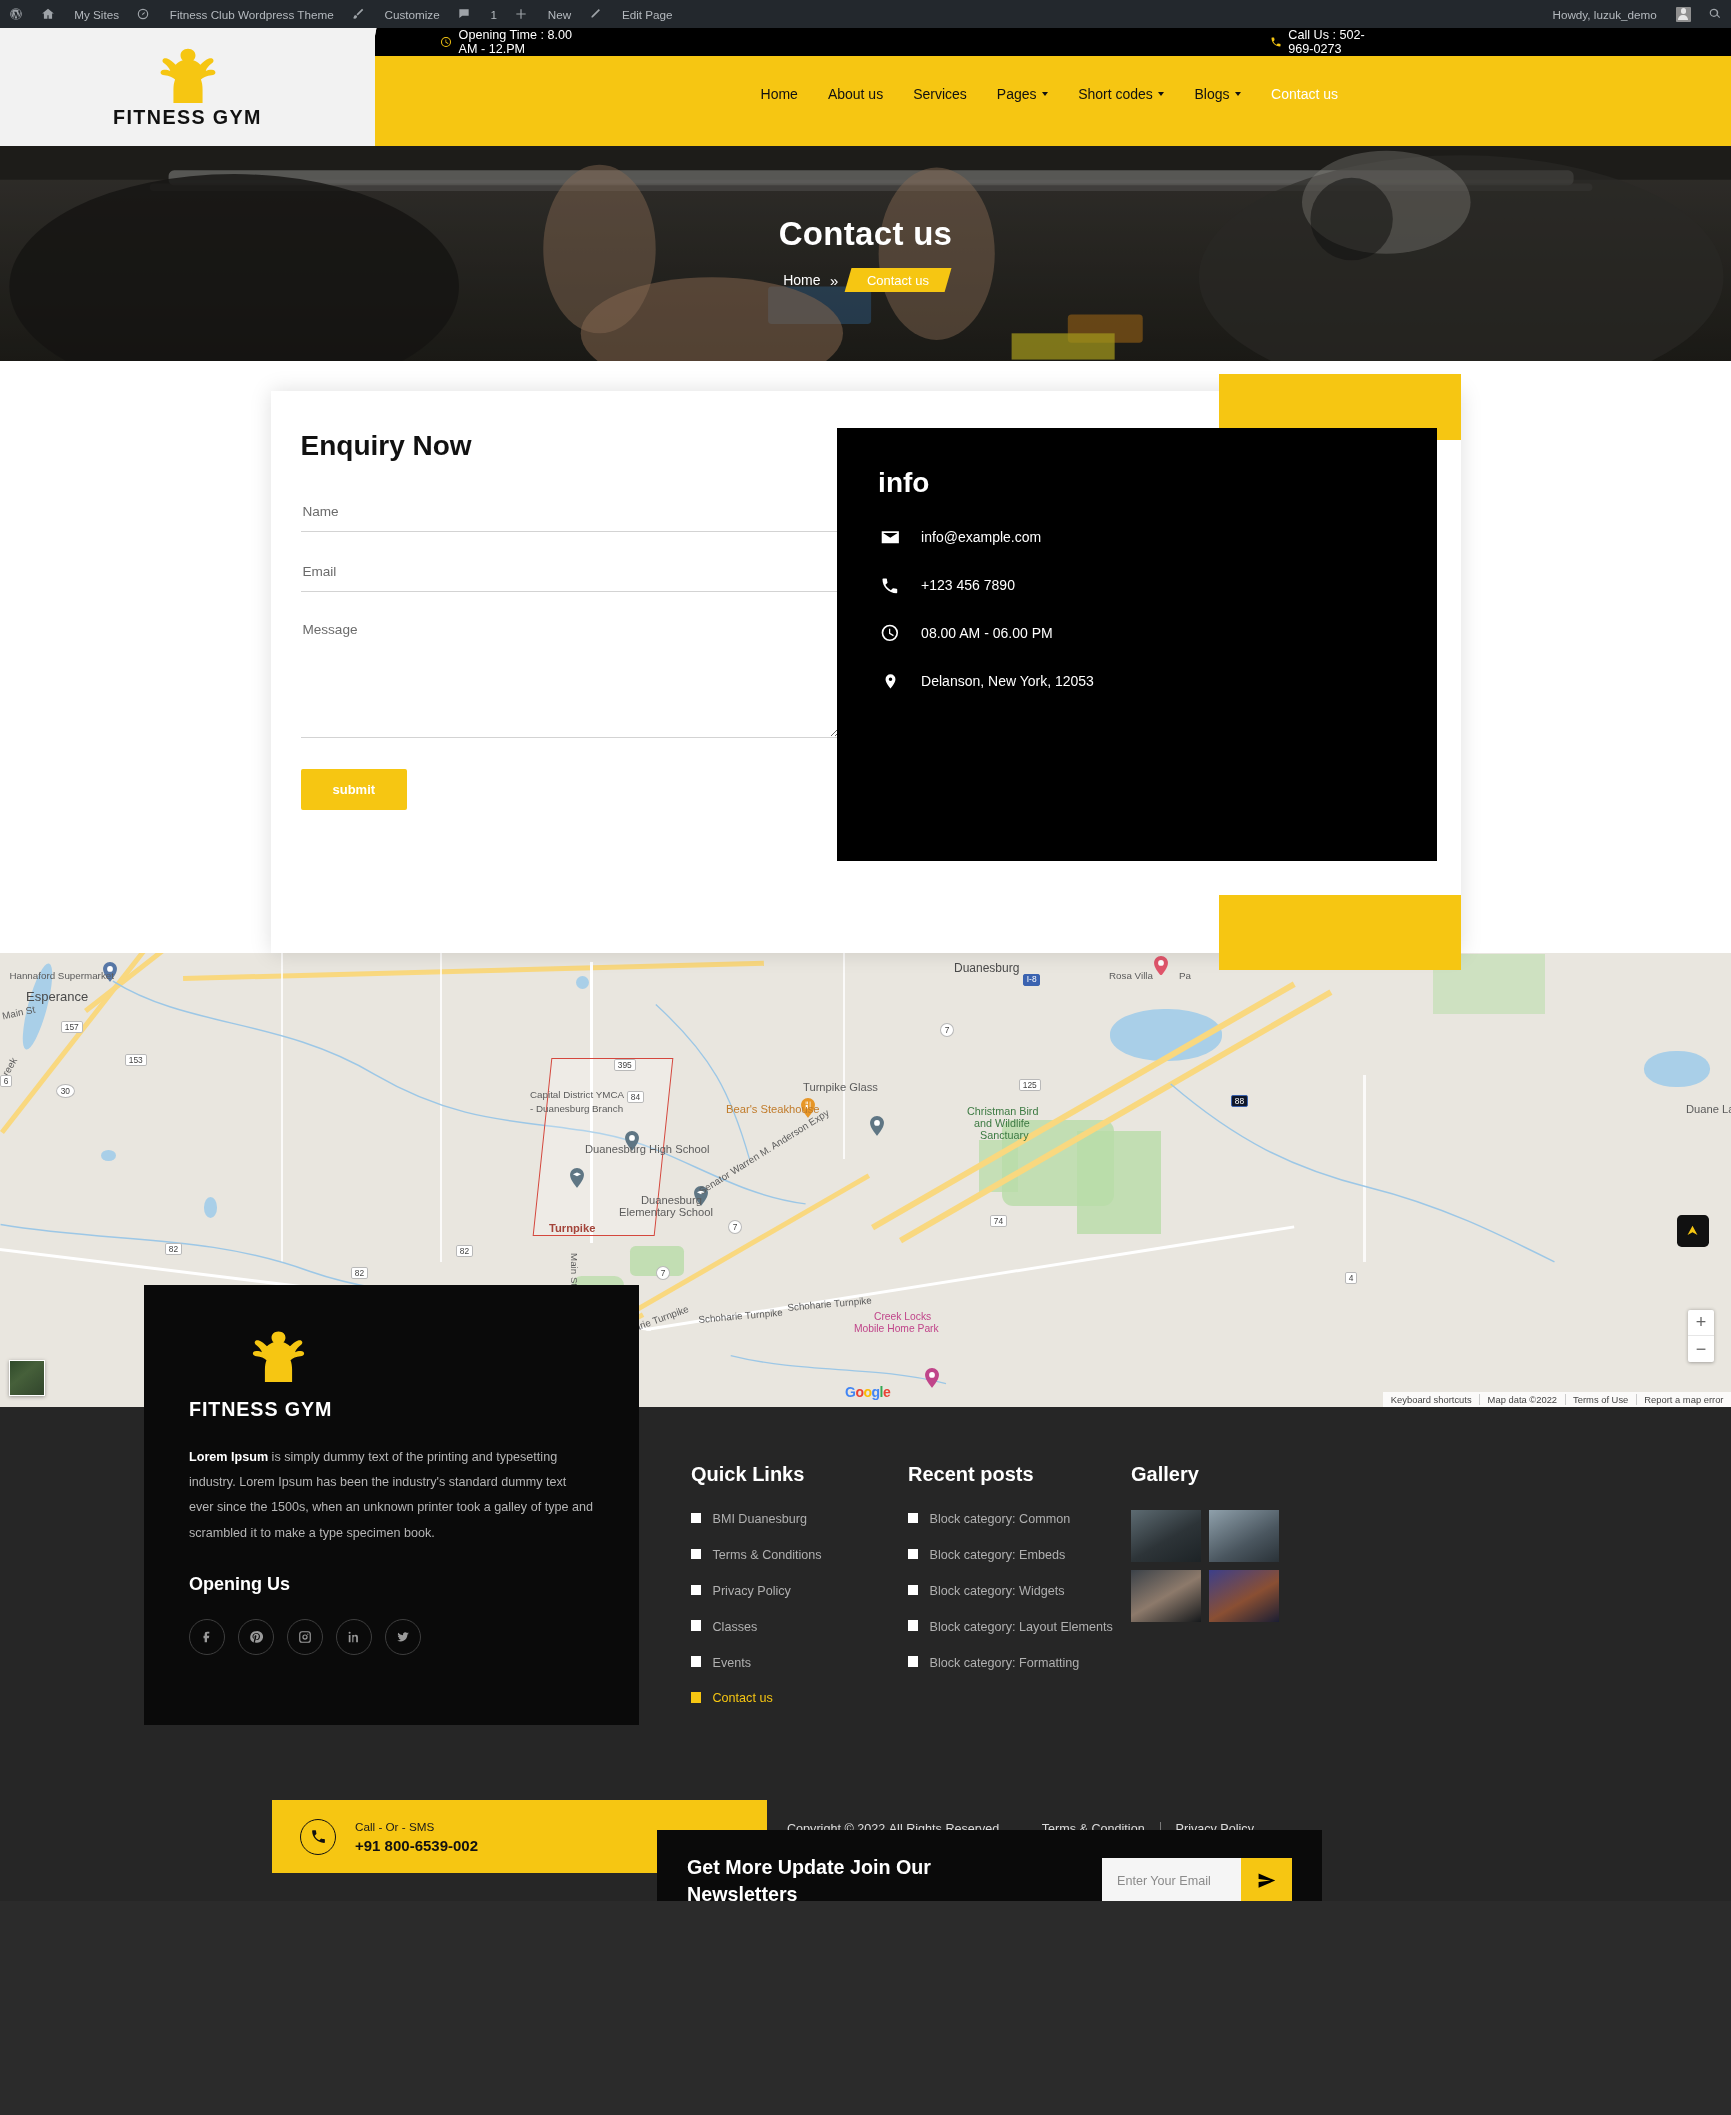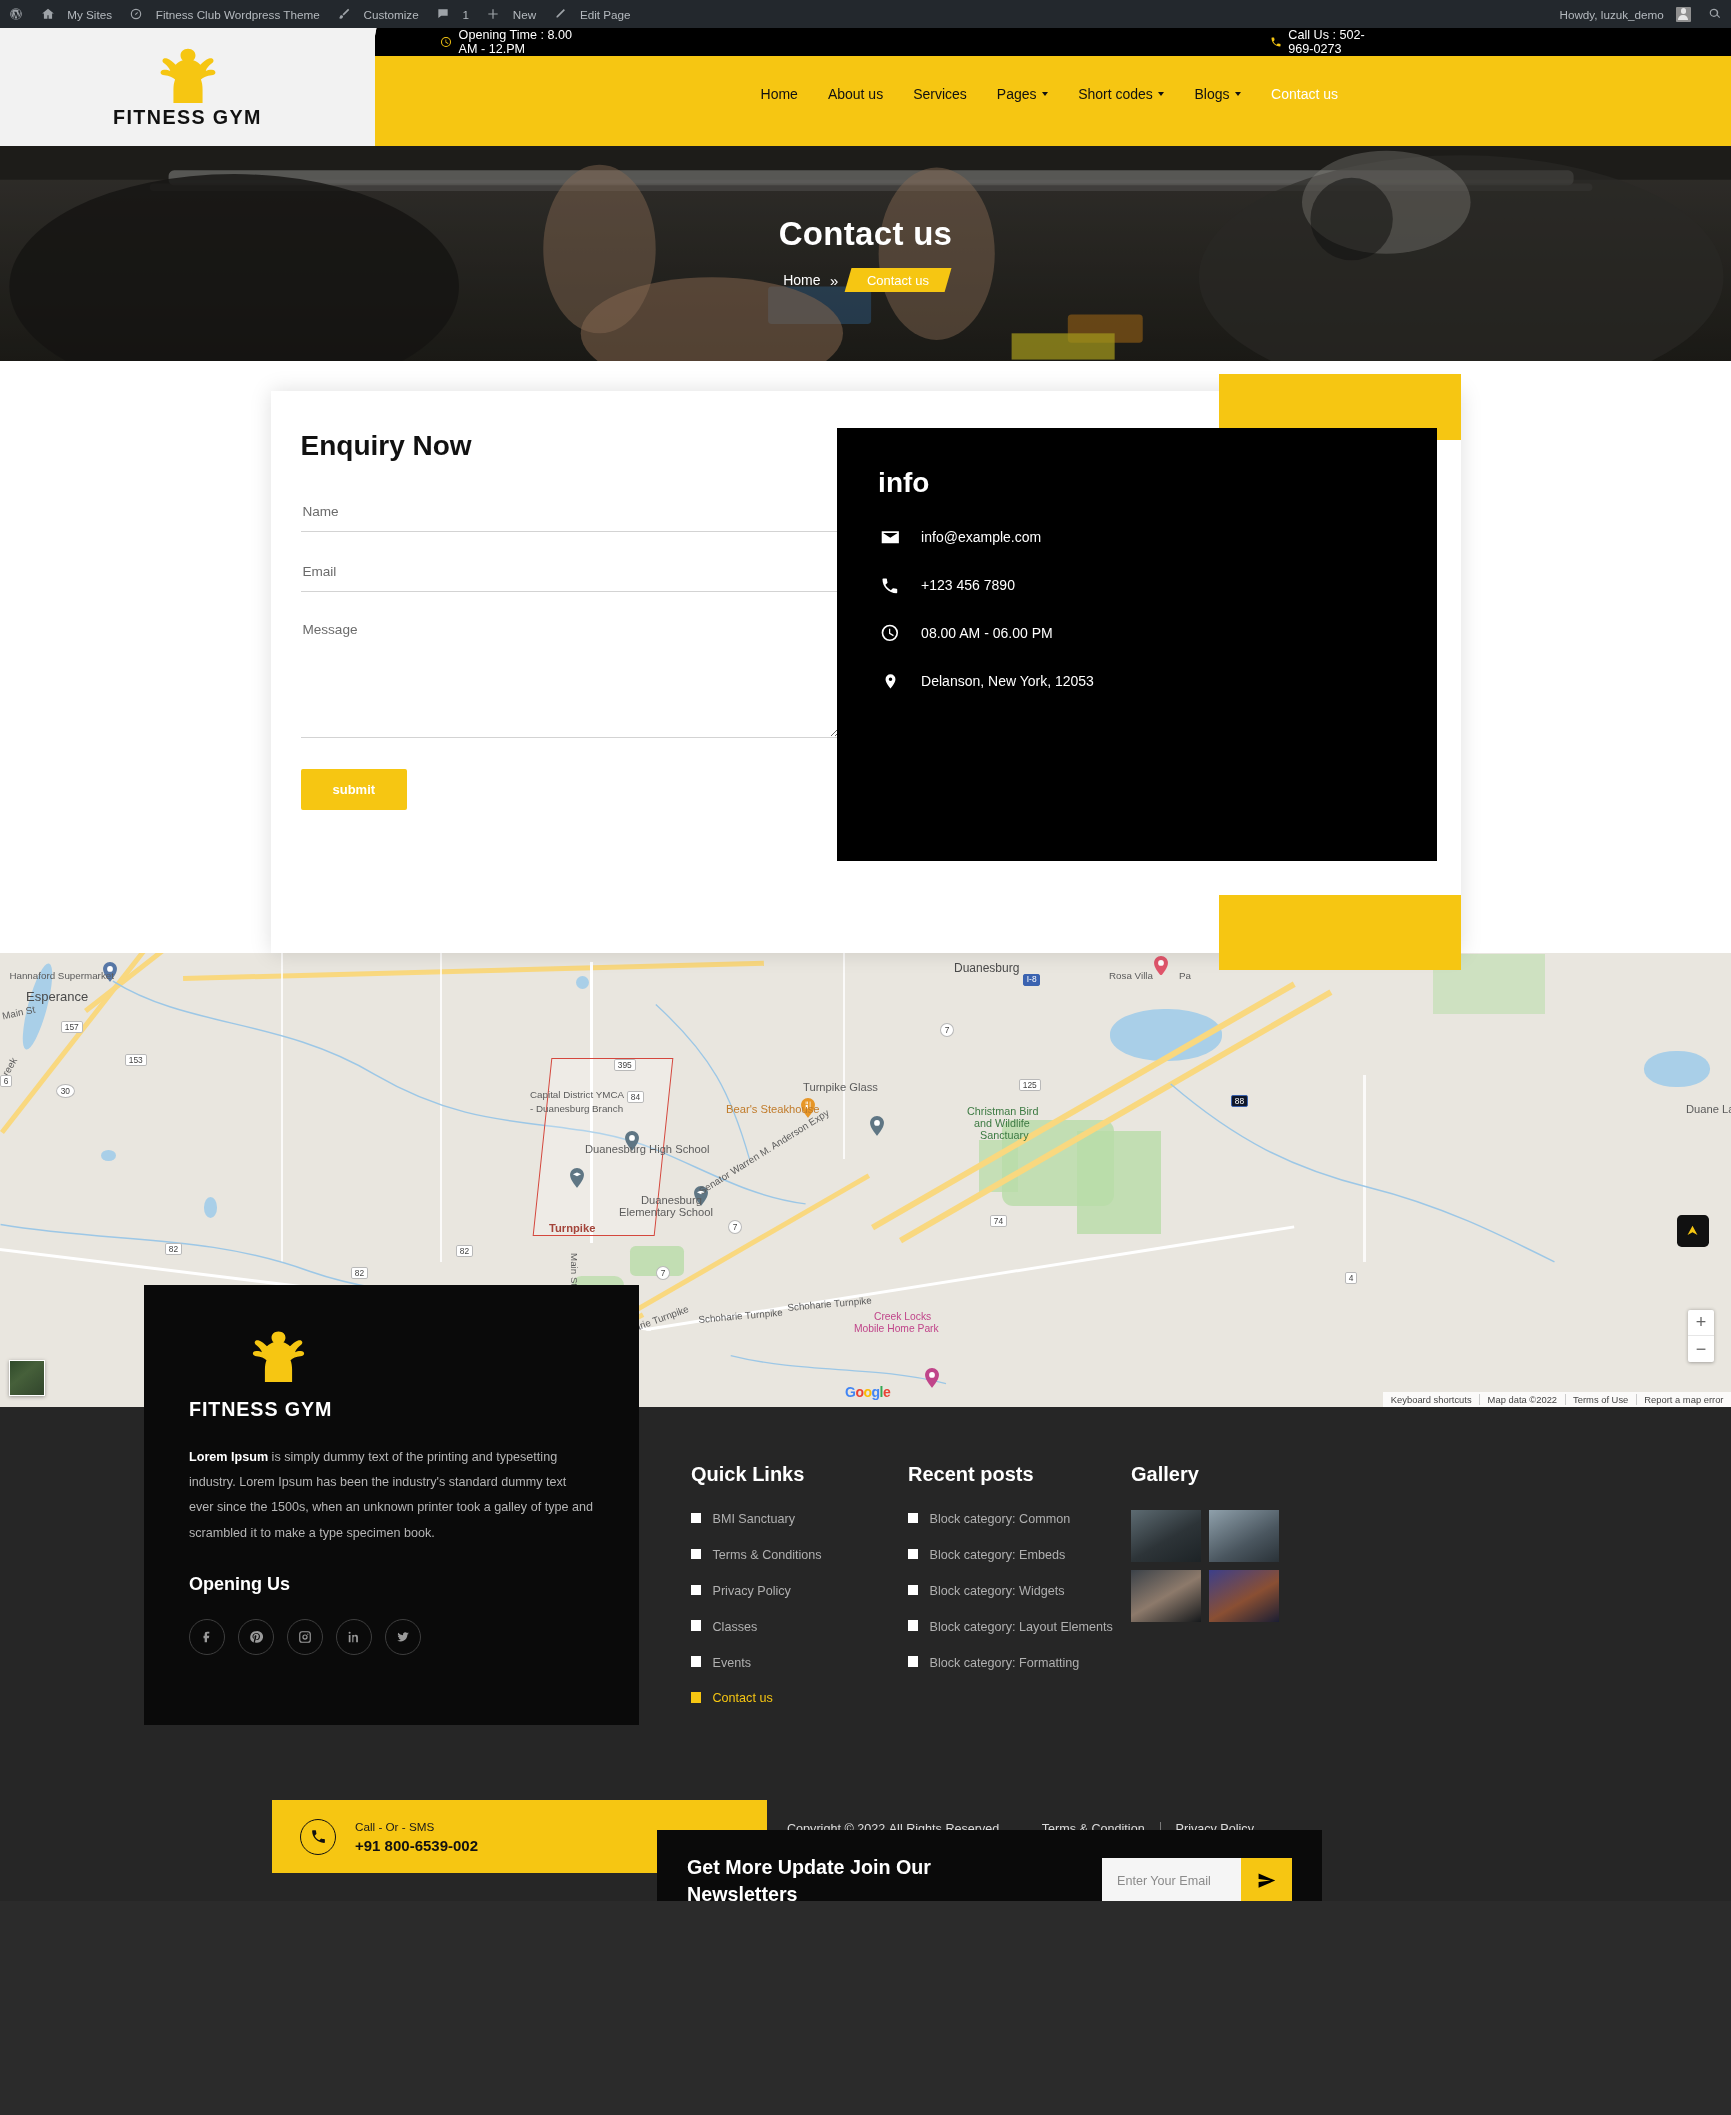--- a/index.html
+++ b/index.html
@@ -16,7 +16,7 @@
     display: flex; align-items: center; font-size: 11.7px;
     position: relative; z-index: 60;
   }
-  .ab-item { display: flex; align-items: center; gap: 12px; padding: 0 8.4px; height: 28px; cursor: pointer; white-space: nowrap; }
+  .ab-item { display: flex; align-items: center; gap: 19px; padding: 0 8.4px; height: 28px; cursor: pointer; white-space: nowrap; }
   .ab-ico { width: 15px; height: 15px; display: inline-flex; align-items: center; justify-content: center; opacity: .85; }
   .ab-ico svg { width: 14px; height: 14px; fill: #b4b9be; }
   .ab-right { margin-left: auto; display: flex; align-items: center; }

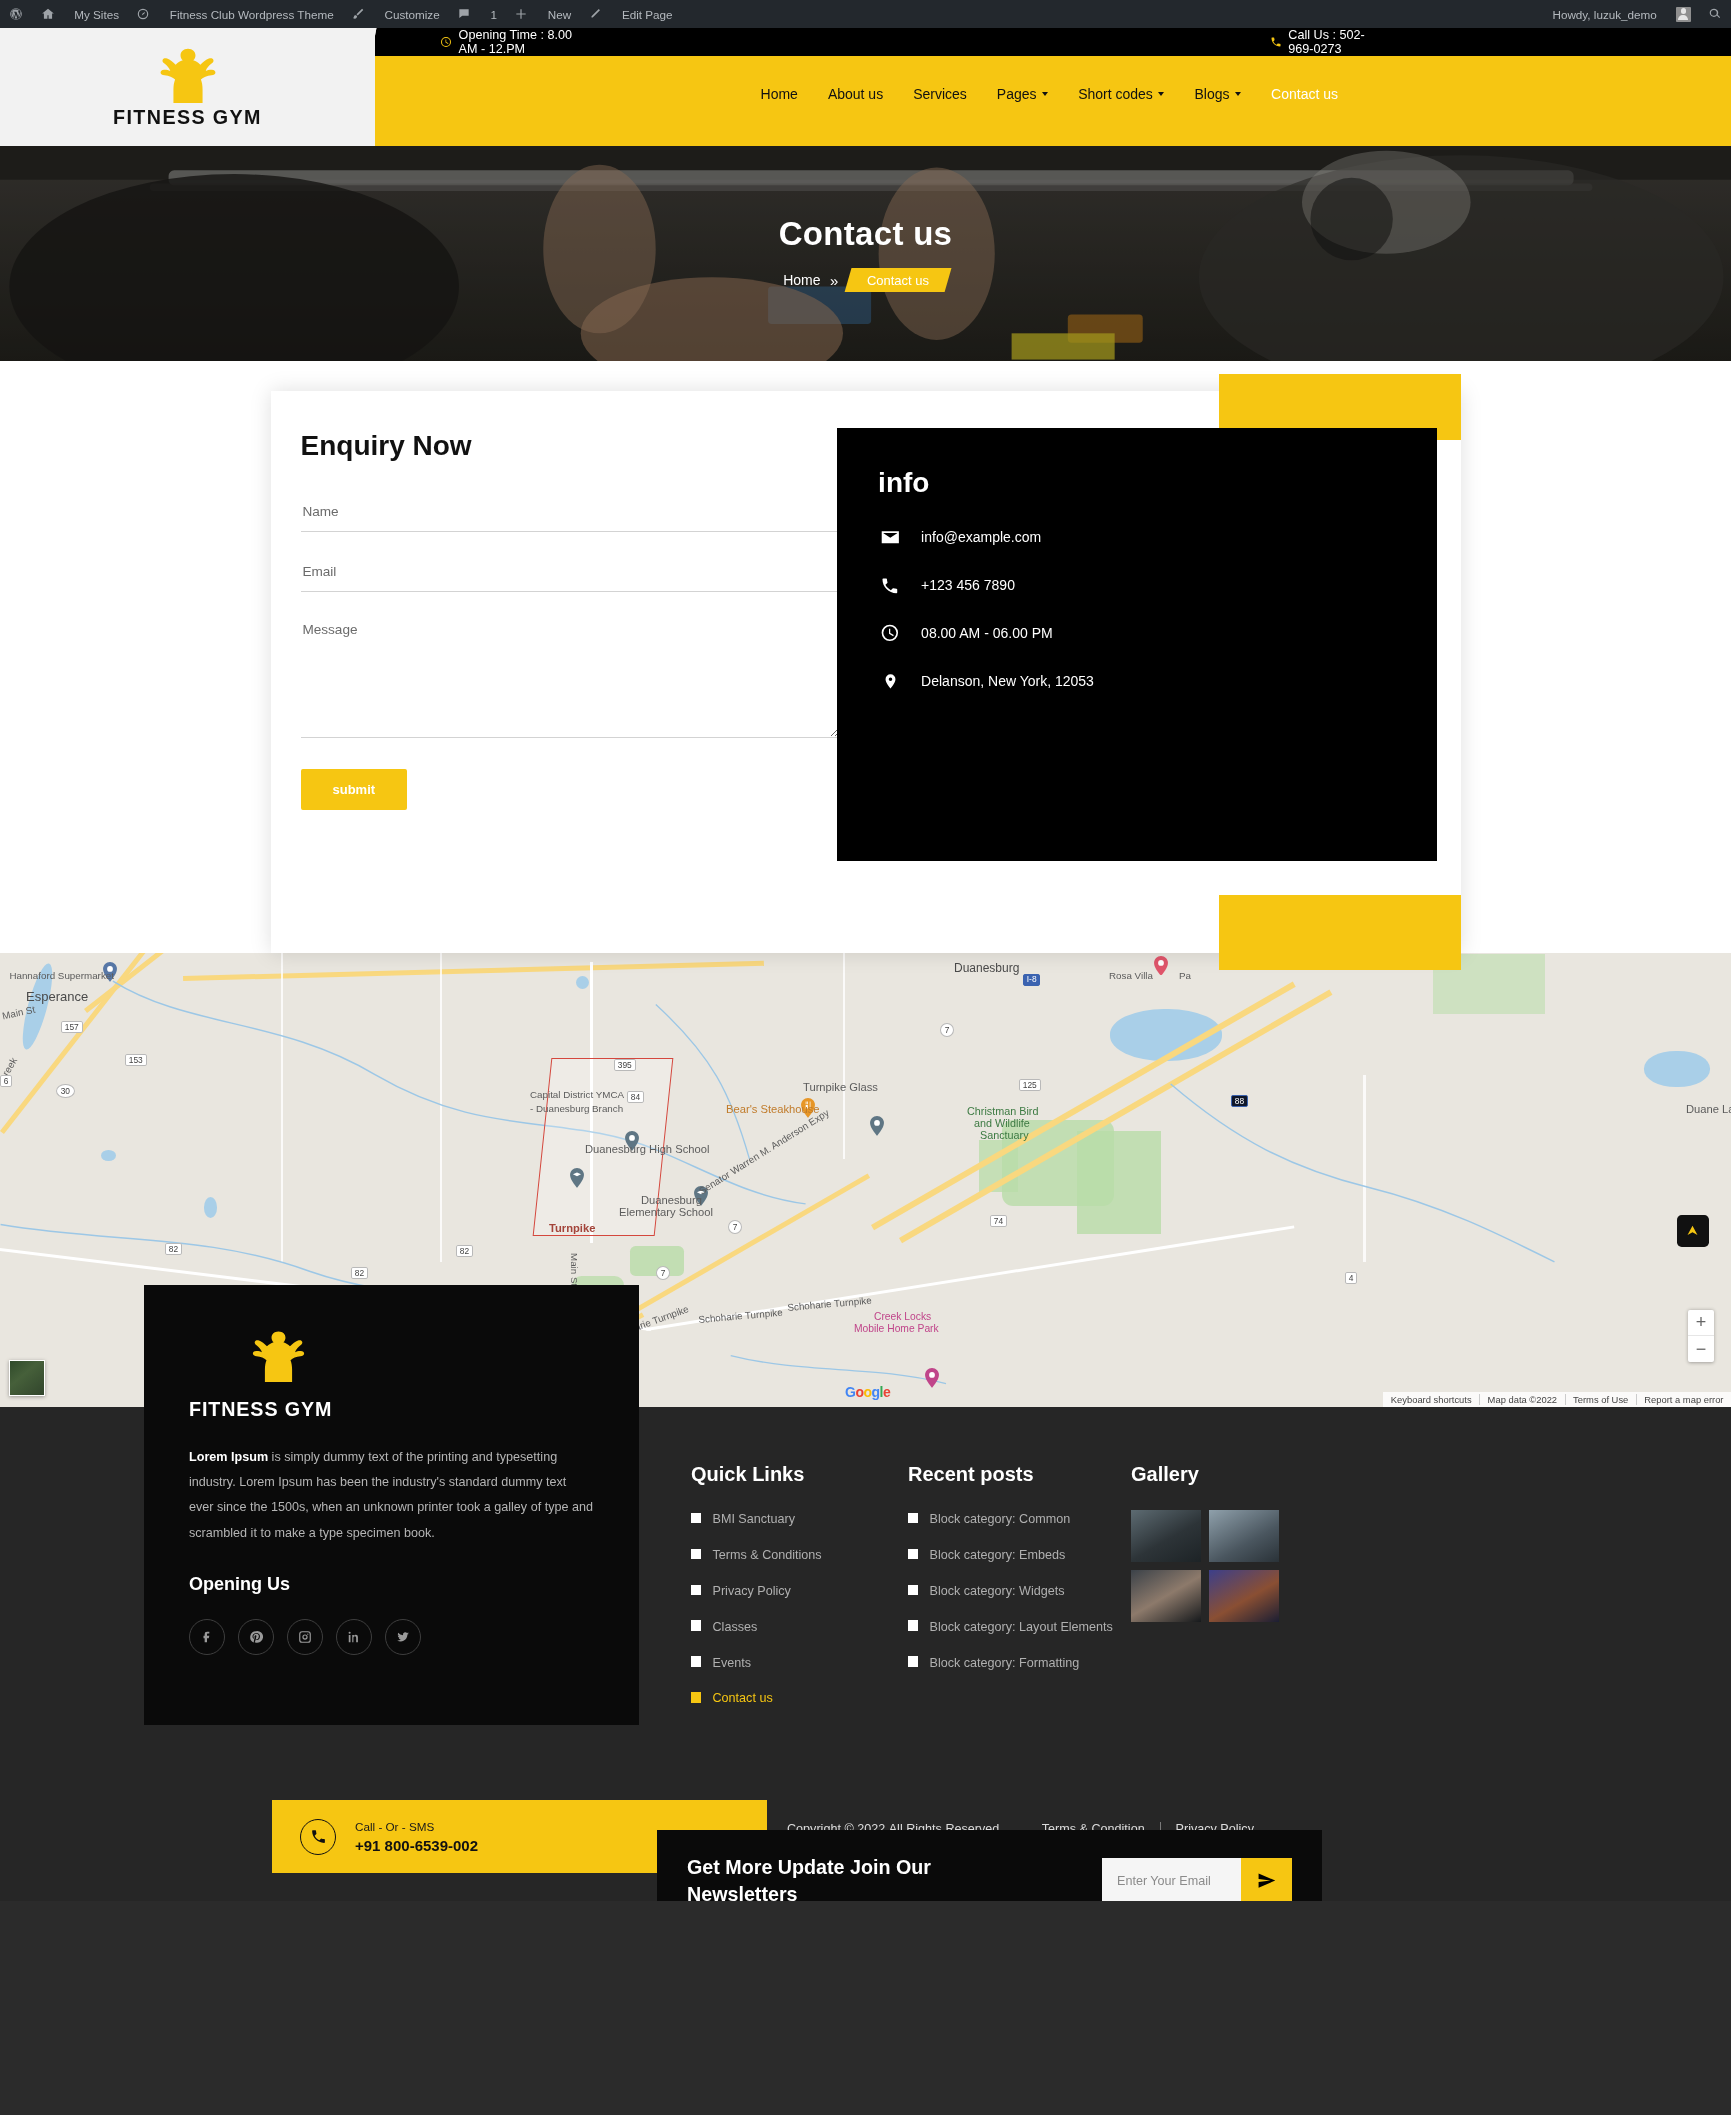--- a/index.html
+++ b/index.html
@@ -669,7 +669,7 @@
         <ul class="flist">
           <li>
               <span class="bullet"></span>
-              <span>BMI Sanctuary</span>
+              <span>BMI Duanesburg</span>
             </li>
           <li>
               <span class="bullet"></span>

